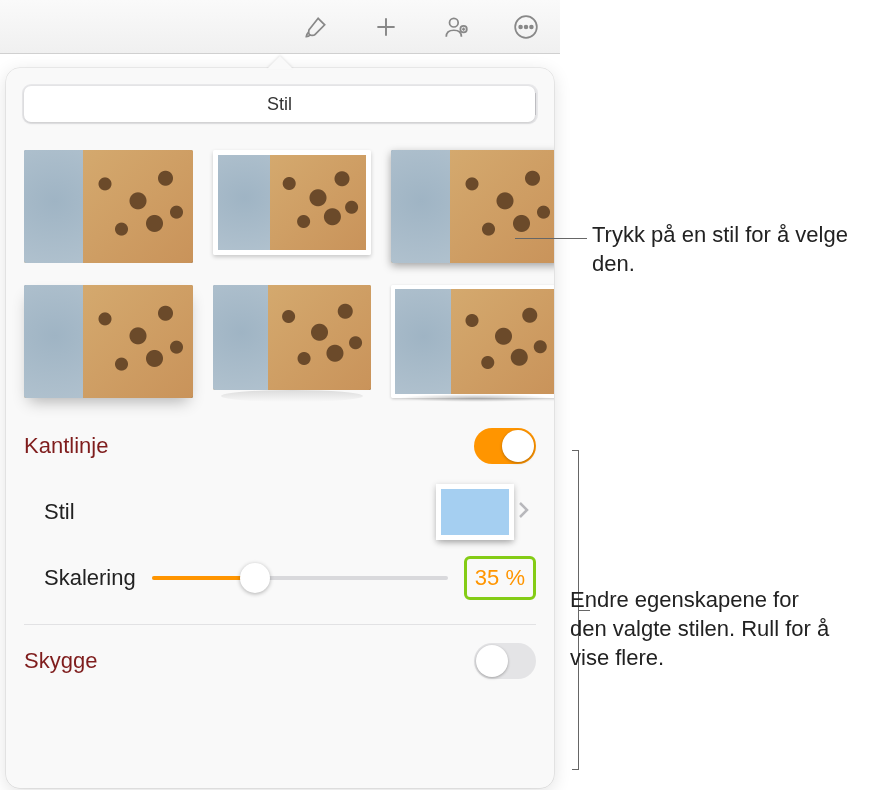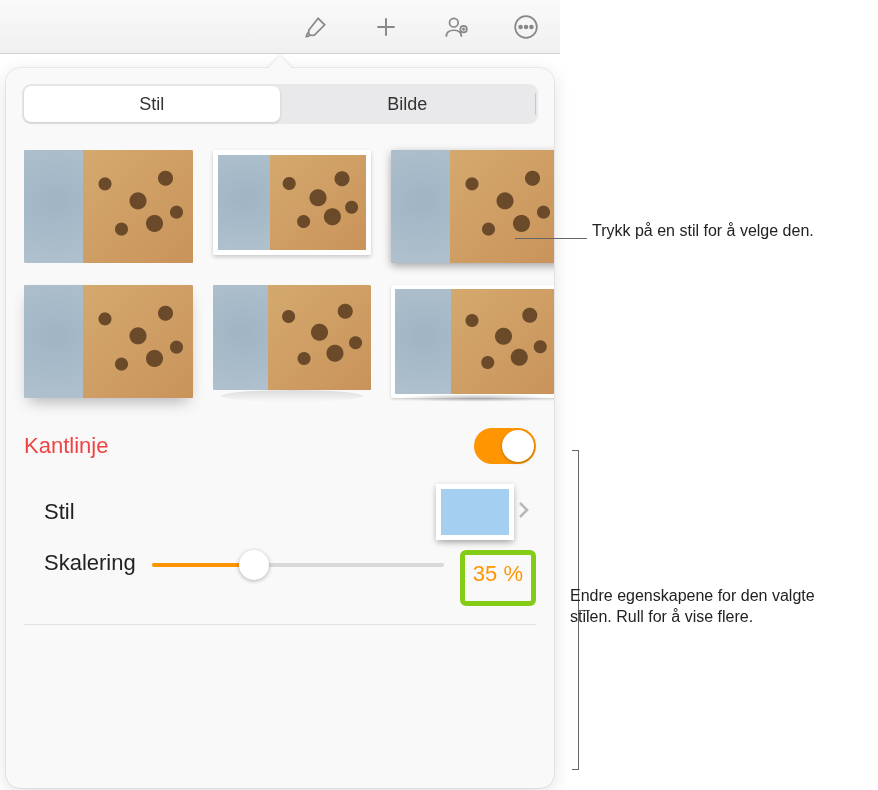--- a/index.html
+++ b/index.html
@@ -347,7 +347,6 @@
   <div class="panel">
     <div class="segmented">
       <div class="segment active">Stil</div>
-      <div class="segment">Bilde</div>
       <div class="segment-divider"></div>
     </div>
 

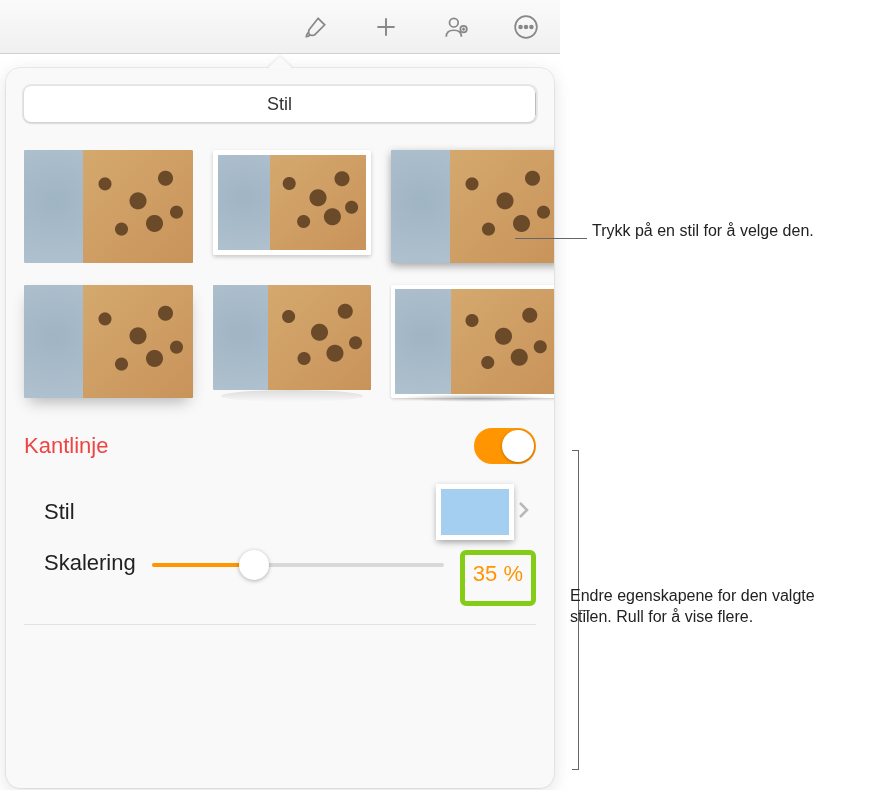--- a/index.html
+++ b/index.html
@@ -302,7 +302,7 @@
     }
     .callout-text {
       position: absolute;
-      font-size: 16px;
+      font-size: 22px;
       line-height: 1.32;
       color: #222;
     }

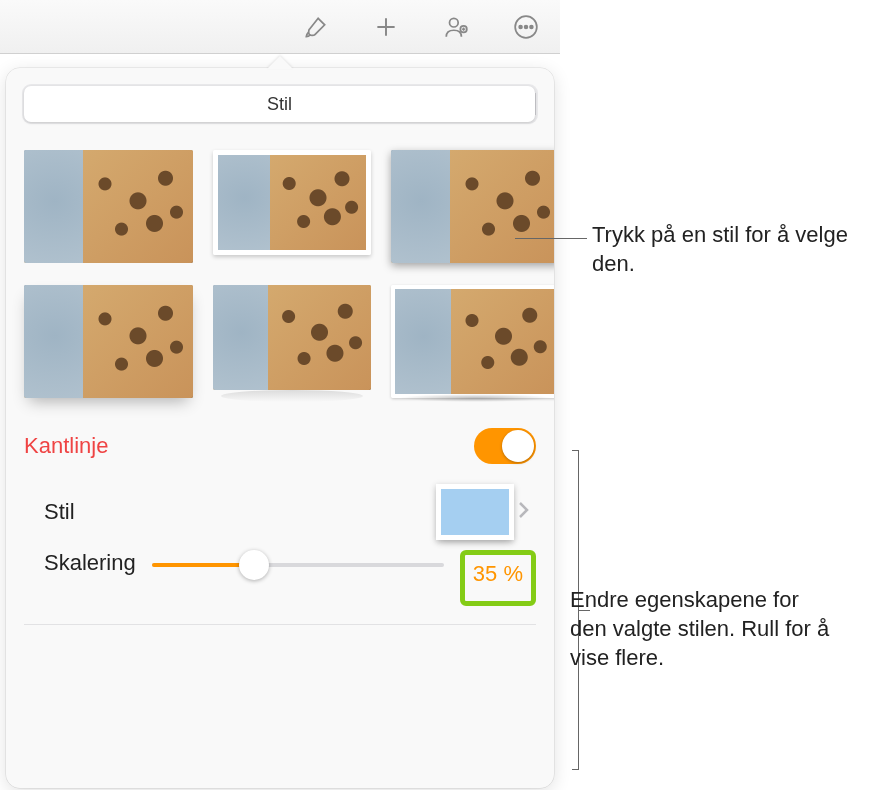--- a/index.html
+++ b/index.html
@@ -181,7 +181,7 @@
     }
     .row-label {
       font-size: 22px;
-      color: #ef4444;
+      color: #7f1d1d;
     }
     .row-sublabel {
       font-size: 22px;

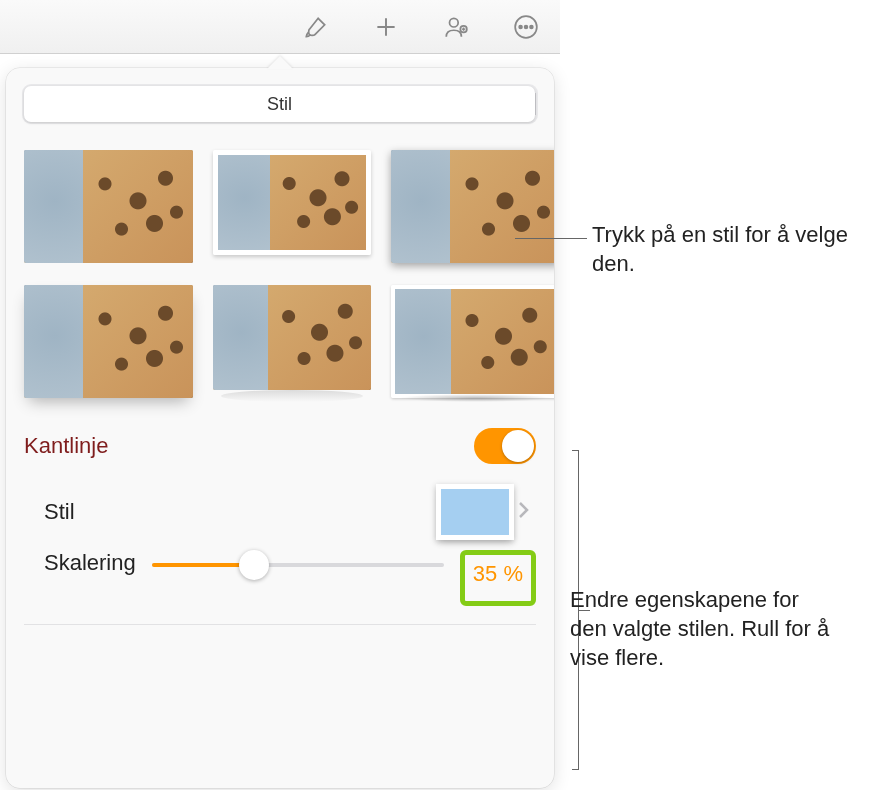--- a/index.html
+++ b/index.html
@@ -239,6 +239,7 @@
     }
     .slider-row {
       display: flex;
+      align-items: center;
       gap: 16px;
       min-height: 56px;
       margin-bottom: 14px;

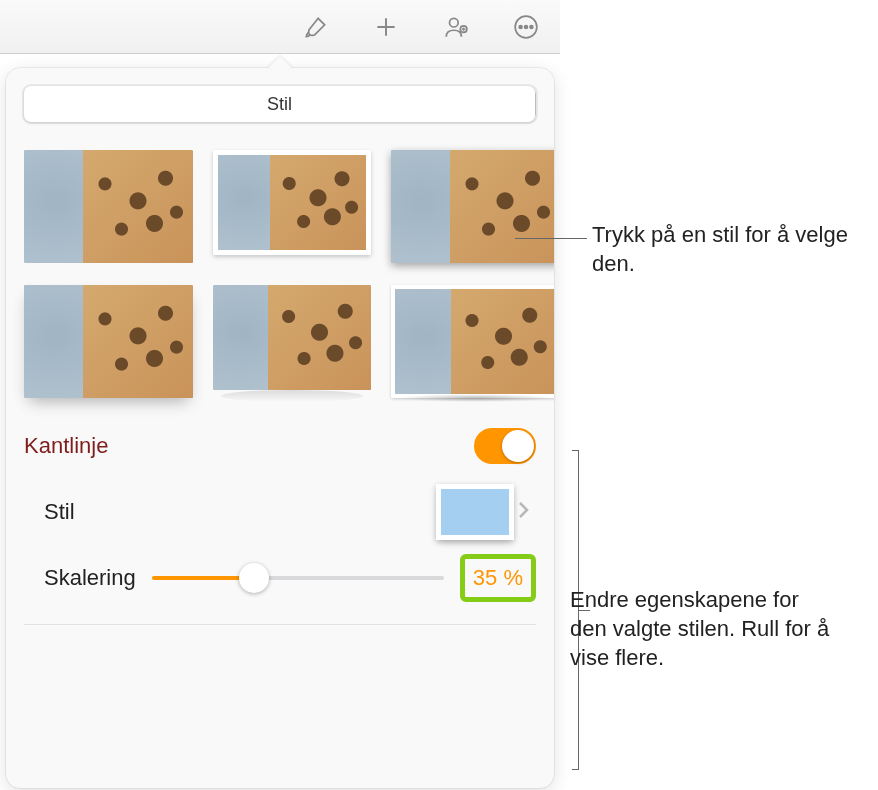--- a/index.html
+++ b/index.html
@@ -282,7 +282,7 @@
       color: #ff9500;
       min-width: 66px;
       text-align: right;
-      border: 5px solid #84cc16;
+      border: 3px solid #84cc16;
       border-radius: 6px;
       padding: 6px 8px;
     }

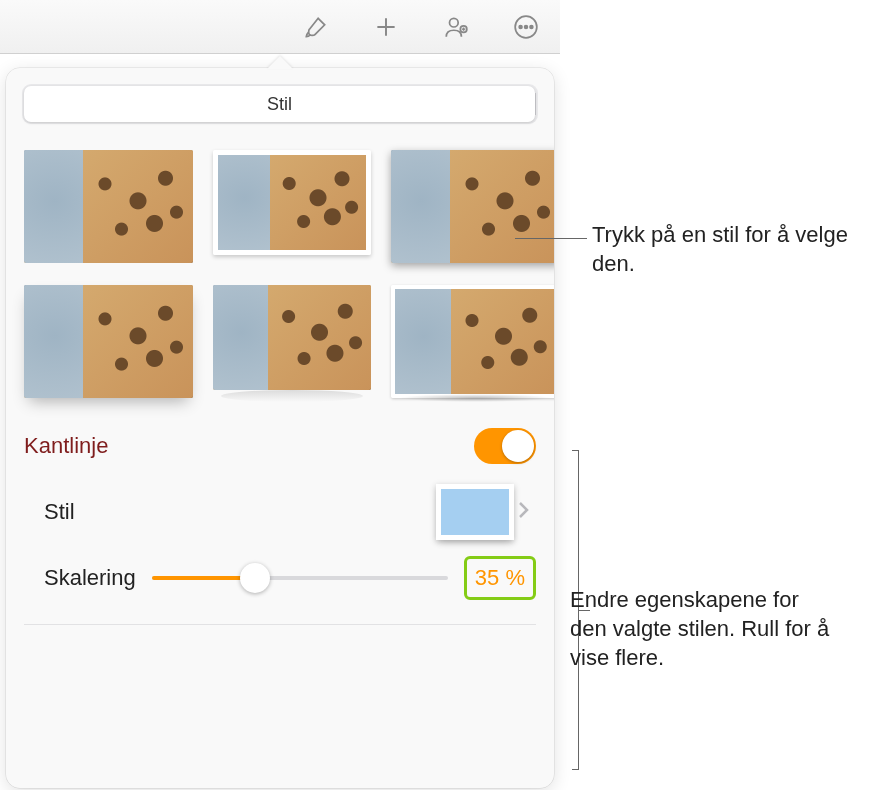--- a/index.html
+++ b/index.html
@@ -406,6 +406,14 @@
 
     <div class="divider"></div>
 
+    <div class="section">
+      <div class="row">
+        <span class="row-label">Skygge</span>
+        <div class="toggle off">
+          <div class="toggle-knob"></div>
+        </div>
+      </div>
+    </div>
   </div>
 </div>
 

